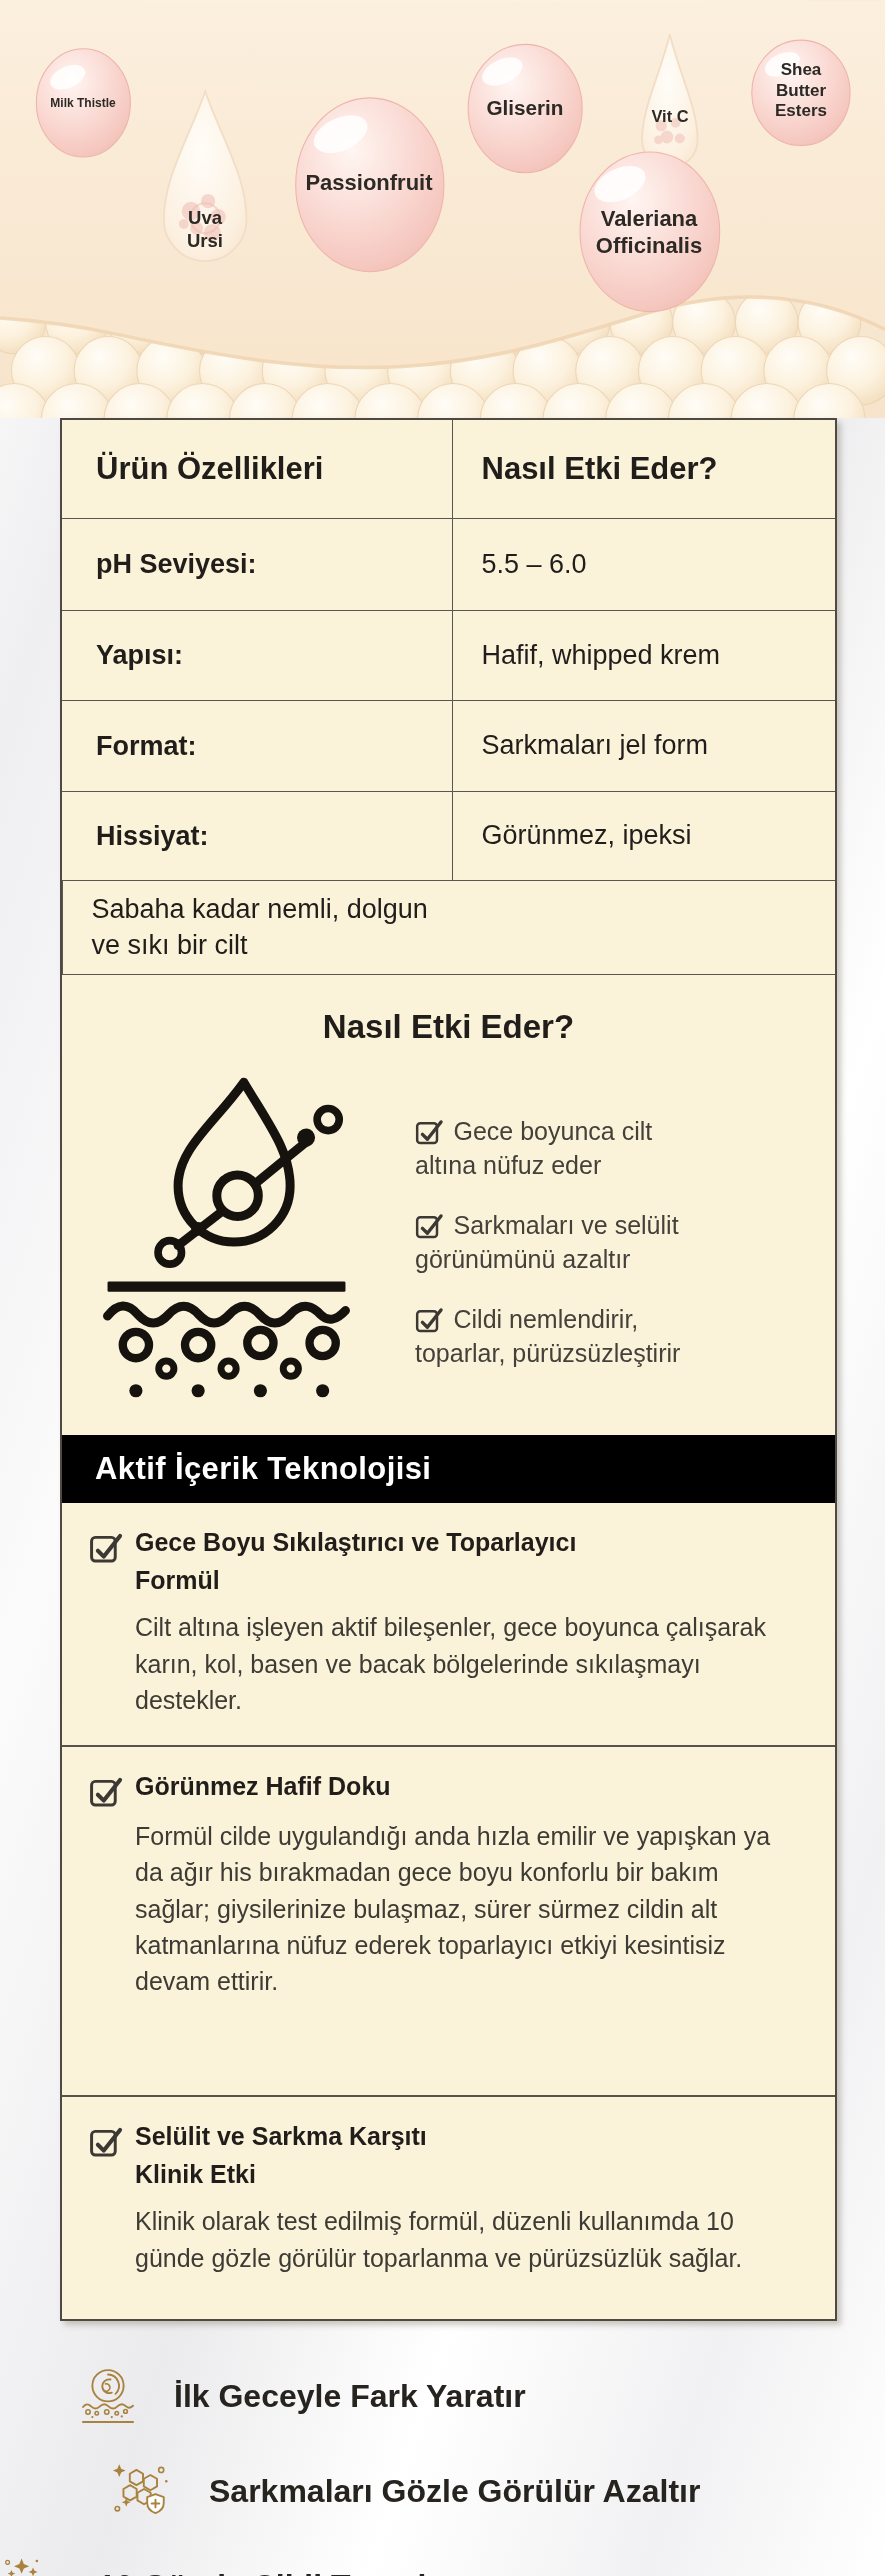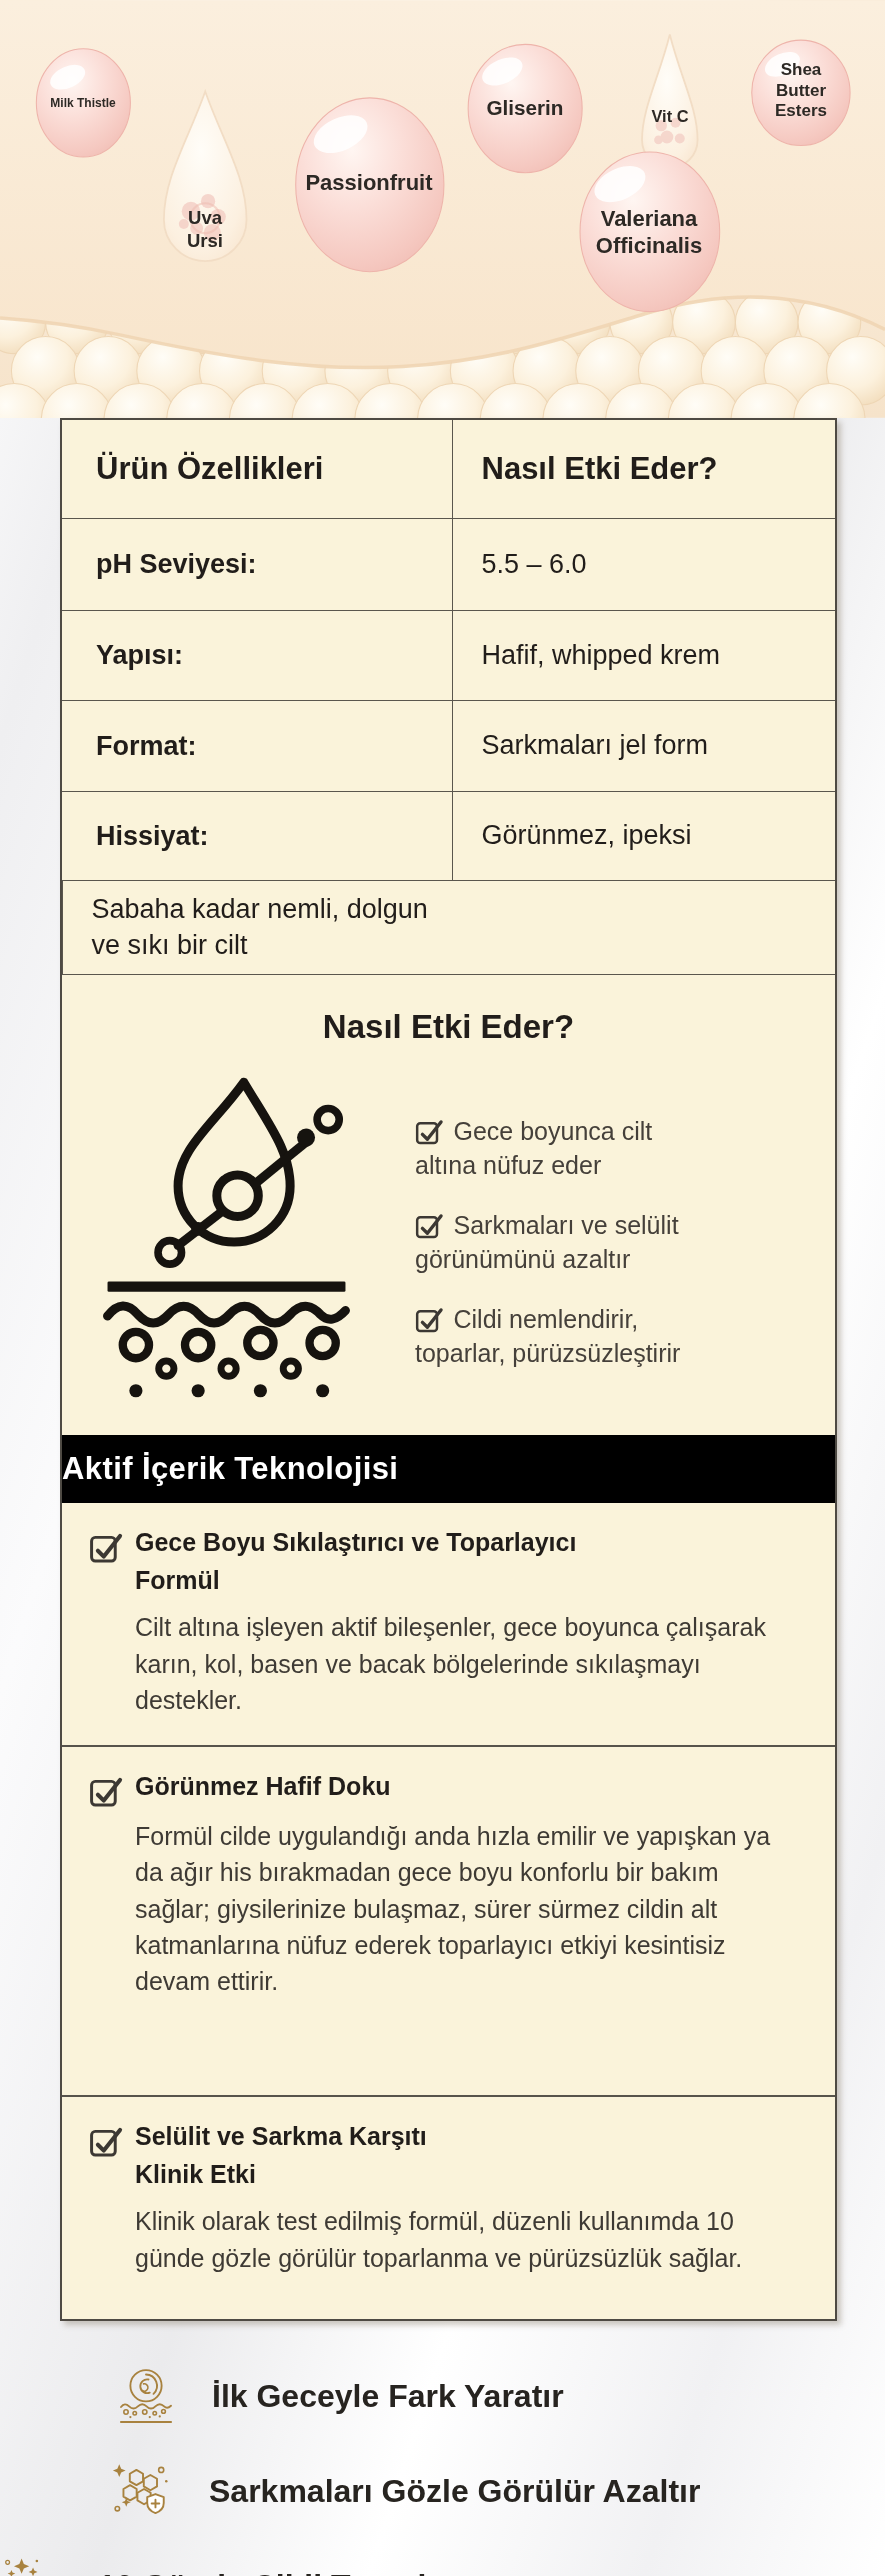--- a/index.html
+++ b/index.html
@@ -40,7 +40,7 @@
   
   .banner{
     background:#000000;height:68px;display:flex;align-items:center;
-    color:#ffffff;font-size:31px;font-weight:600;letter-spacing:0.4px;
+    padding-left:33px;color:#ffffff;font-size:31px;font-weight:600;letter-spacing:0.4px;
   }
   
   .section{box-sizing:border-box;padding:21.4px 28.5px 14.3px 27px;overflow:hidden;}

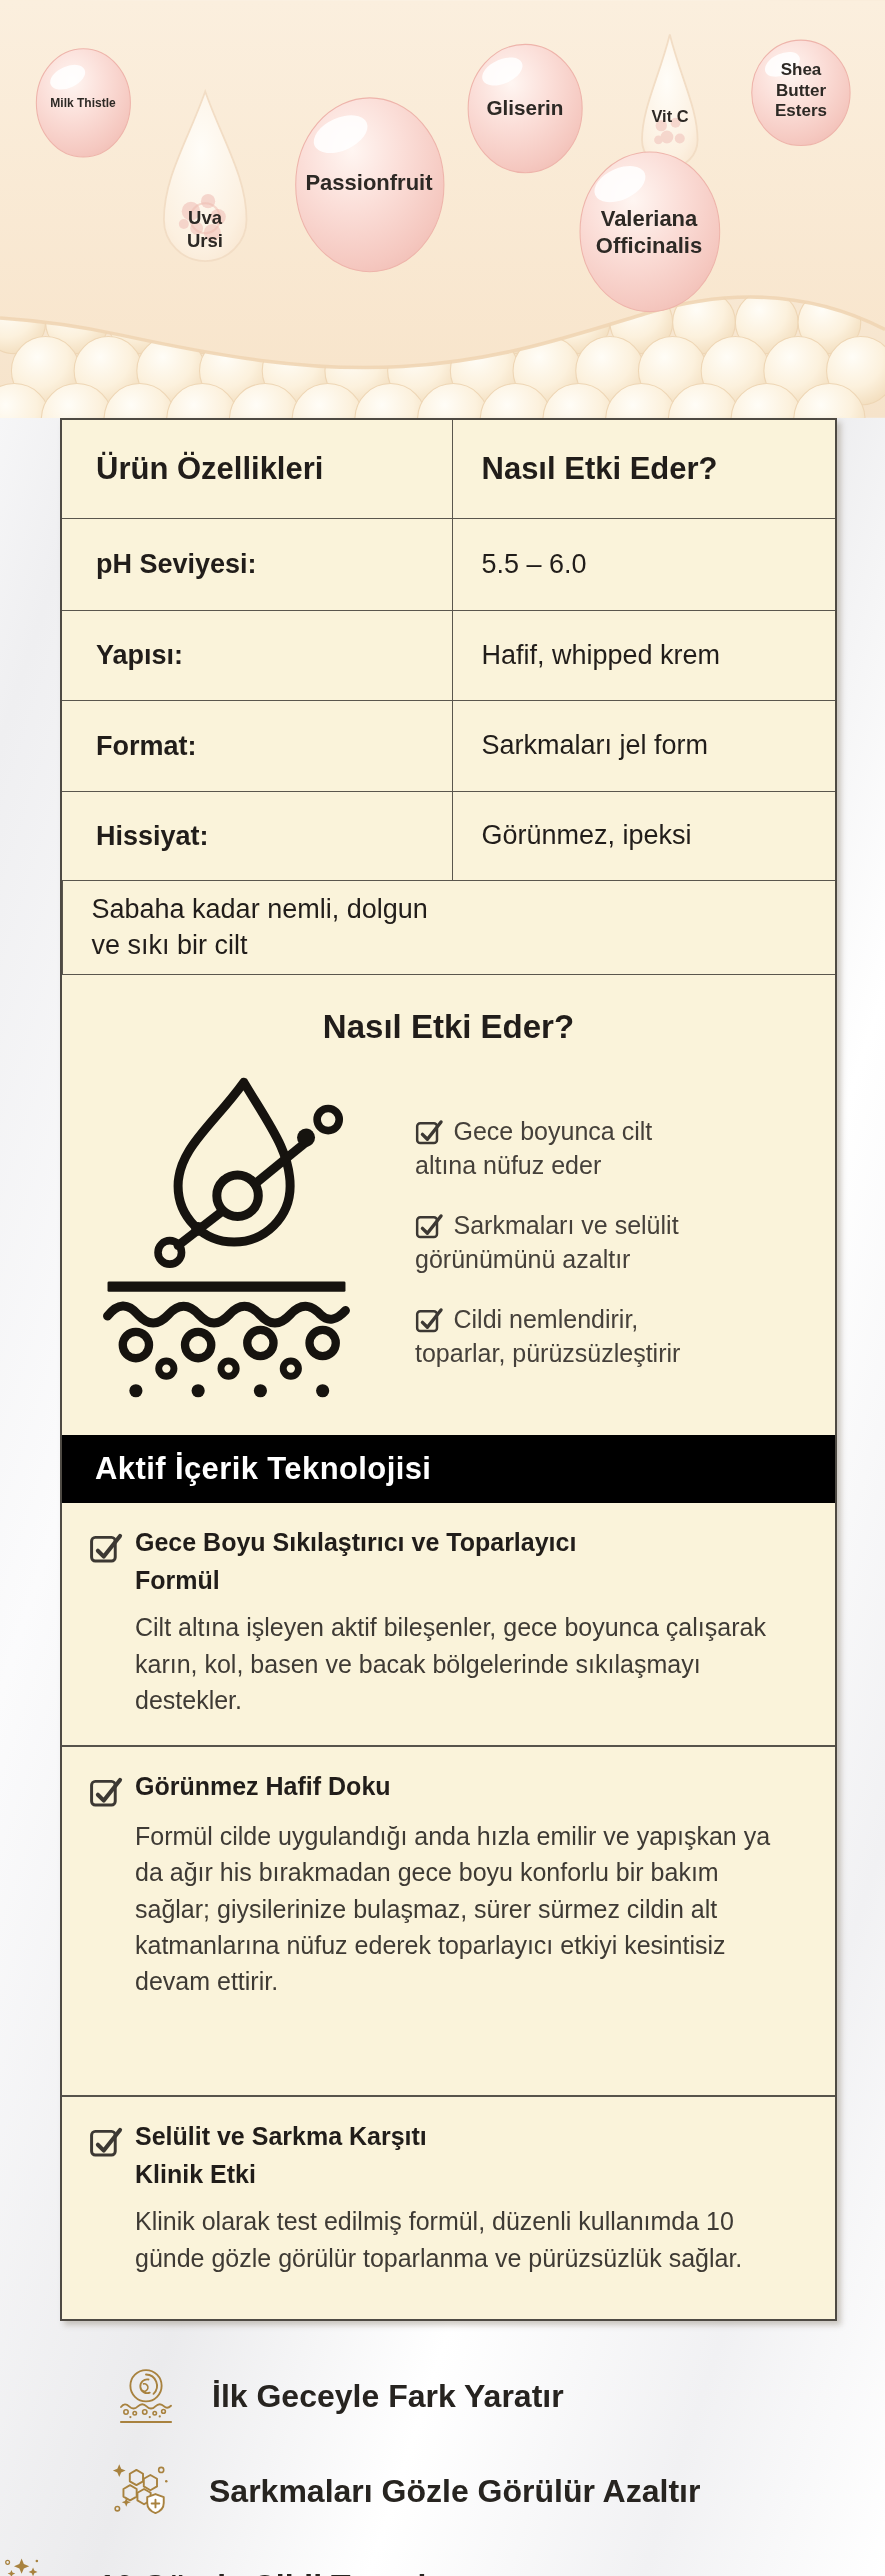--- a/index.html
+++ b/index.html
@@ -55,7 +55,7 @@
   .benefit{display:flex;align-items:center;height:71px;margin-bottom:24px;}
   .benefit .bicon{flex:none;}
   .benefit .btext{font-size:32px;font-weight:700;color:#272420;}
-  .b1{padding-left:116px;gap:36px;}
+  .b1{padding-left:78px;gap:36px;}
   .b2{padding-left:111px;gap:37px;}
   .b3{gap:37px;}
 </style>

